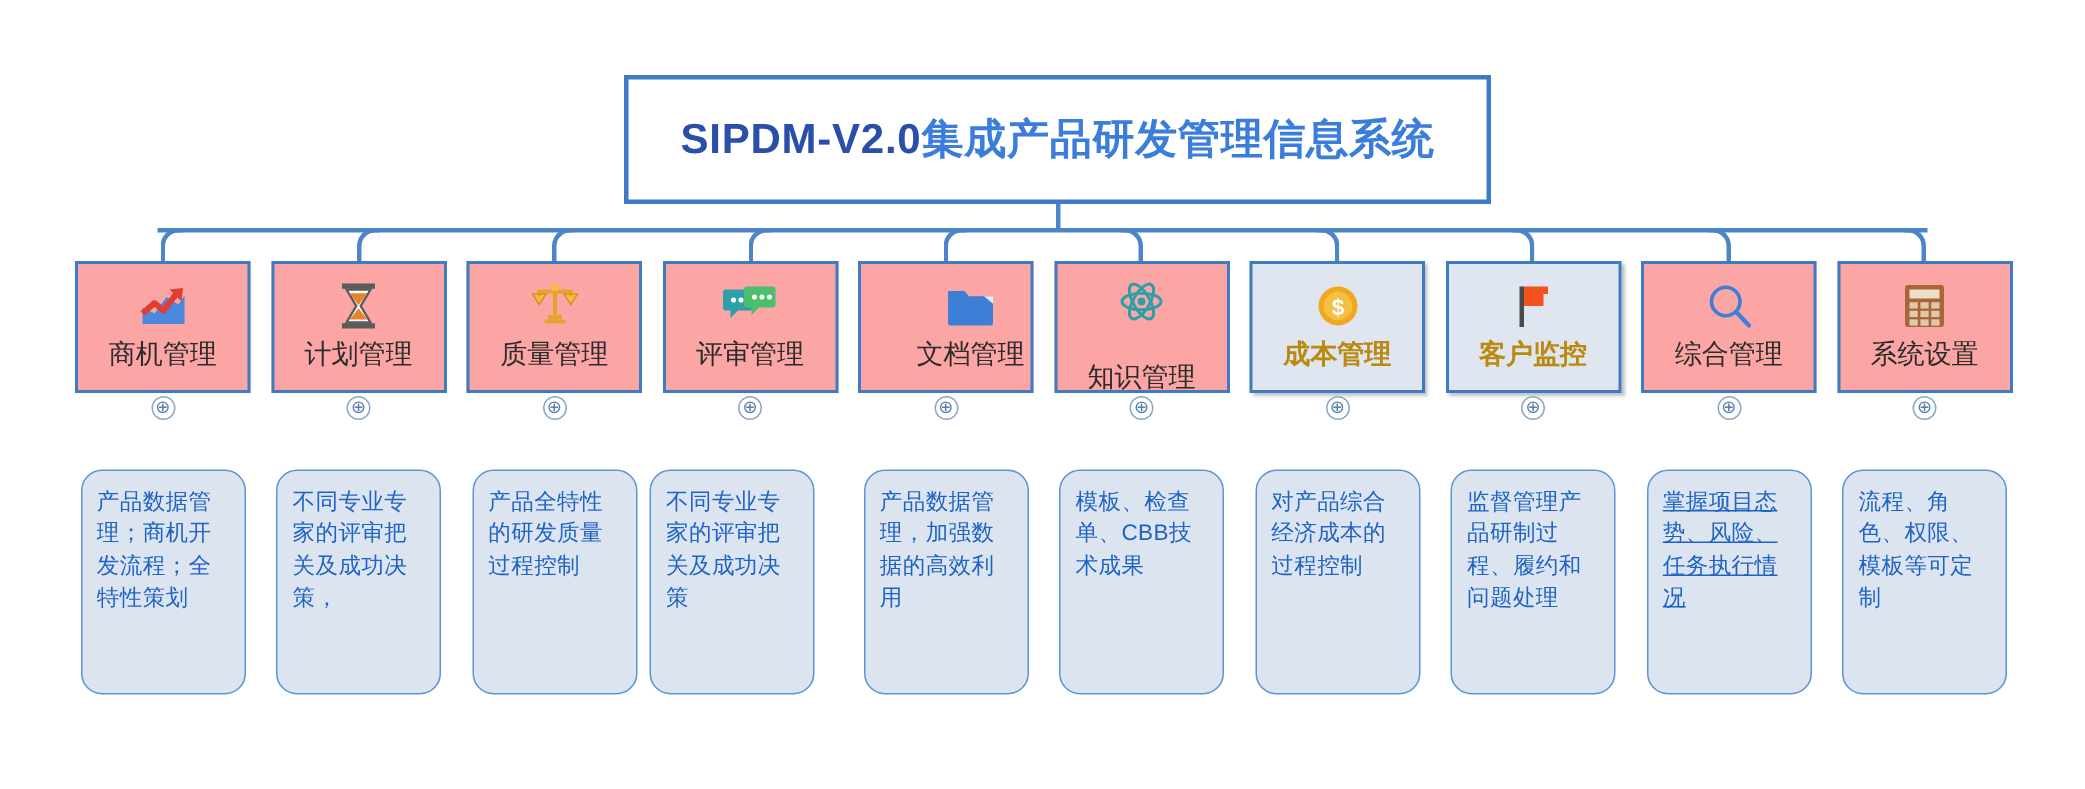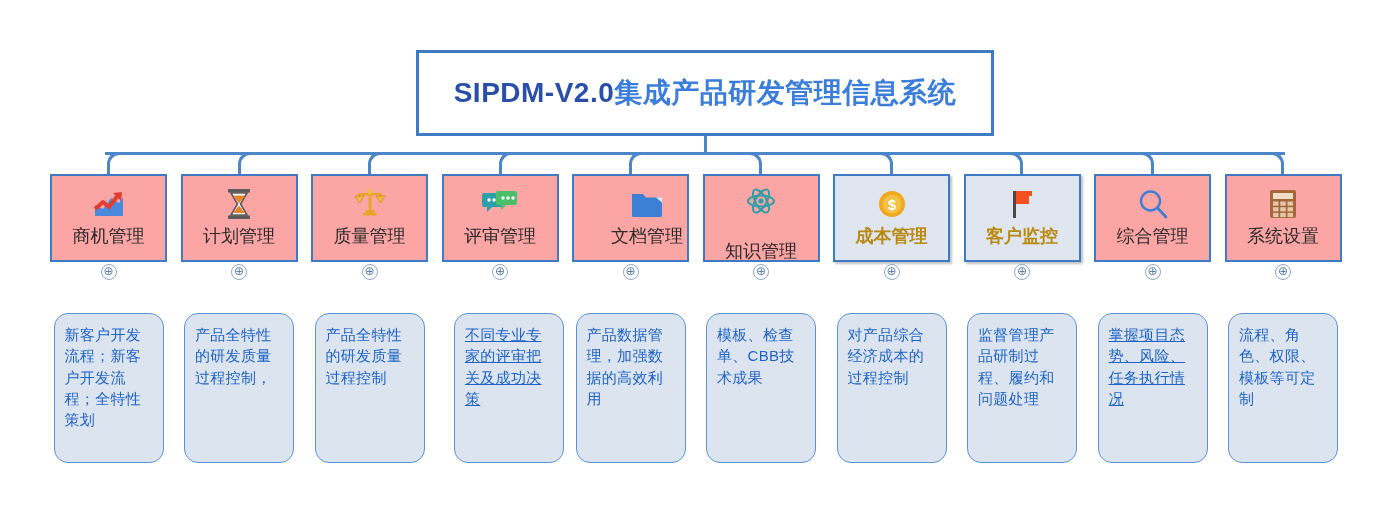--- a/index.html
+++ b/index.html
@@ -268,7 +268,7 @@
       <div class="plus" style="left: 1275px;">⊕</div>
     </div>
   <div id="descs">
-      <div class="desc" style="left: 53.5px;">新客户开发流程；新客户开发流程；全特性策划</div>
+      <div class="desc" style="left: 53.5px;">产品数据管理；商机开发流程；全特性策划</div>
       <div class="desc" style="left: 184px;">产品全特性的研发质量过程控制，</div>
       <div class="desc" style="left: 314.5px;">产品全特性的研发质量过程控制</div>
       <div class="desc" style="left: 454px; text-decoration: underline;">不同专业专家的评审把关及成功决策</div>

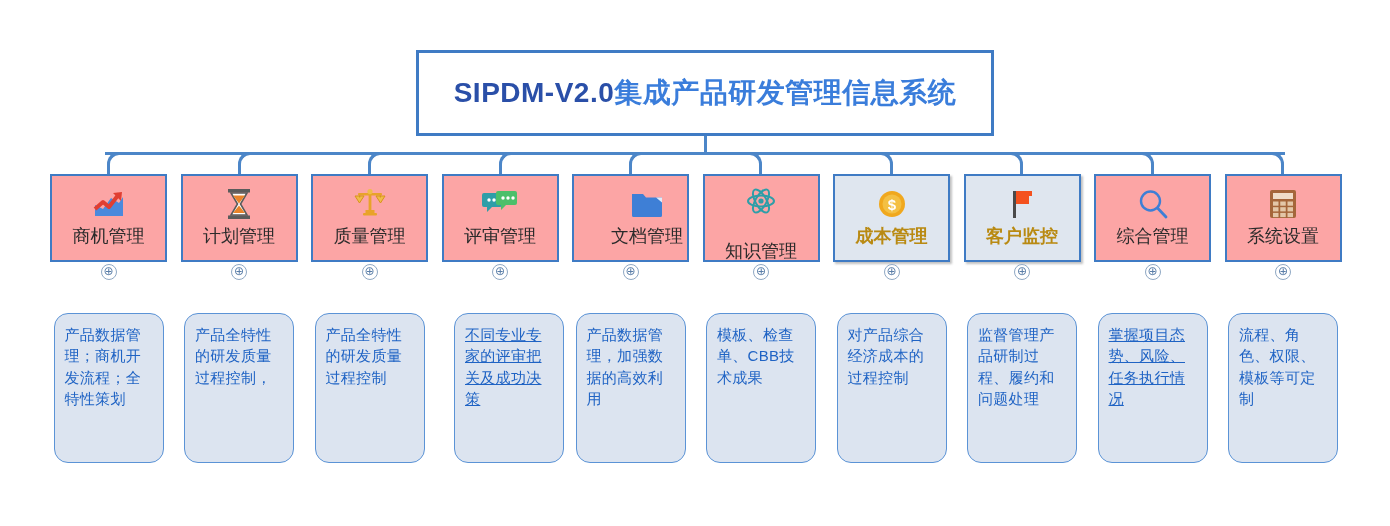--- a/index.html
+++ b/index.html
@@ -269,7 +269,7 @@
     </div>
   <div id="descs">
       <div class="desc" style="left: 53.5px;">产品数据管理；商机开发流程；全特性策划</div>
-      <div class="desc" style="left: 184px;">产品全特性的研发质量过程控制，</div>
+      <div class="desc" style="left: 184px;">不同专业专家的评审把关及成功决策，</div>
       <div class="desc" style="left: 314.5px;">产品全特性的研发质量过程控制</div>
       <div class="desc" style="left: 454px; text-decoration: underline;">不同专业专家的评审把关及成功决策</div>
       <div class="desc" style="left: 575.5px;">产品数据管理，加强数据的高效利用</div>

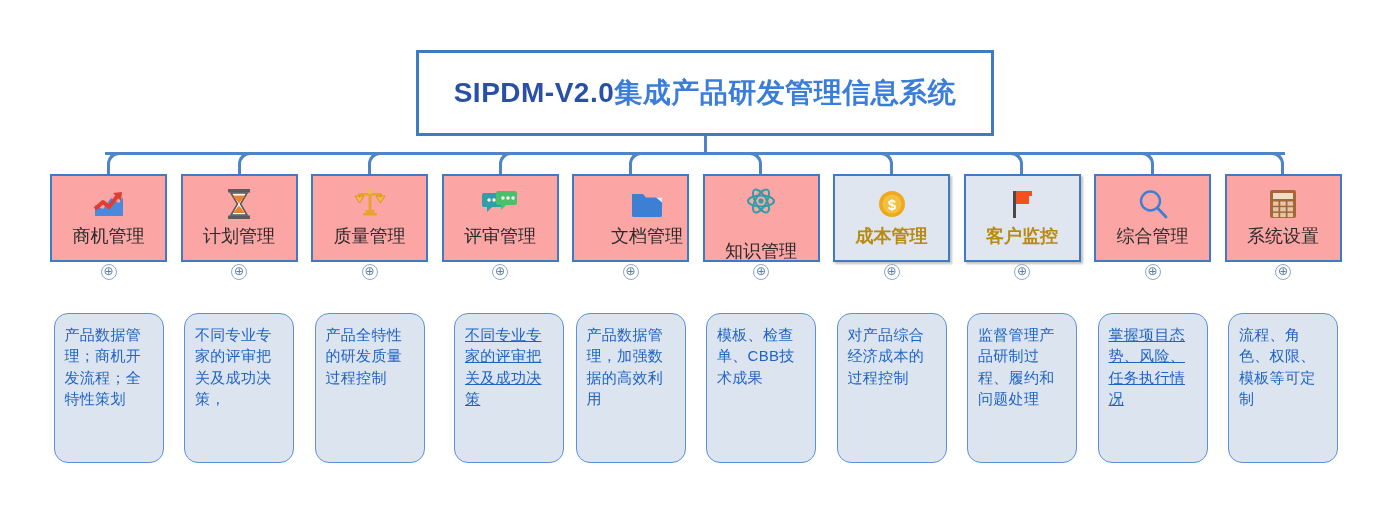--- a/index.html
+++ b/index.html
@@ -271,7 +271,7 @@
       <div class="desc" style="left: 53.5px;">产品数据管理；商机开发流程；全特性策划</div>
       <div class="desc" style="left: 184px;">不同专业专家的评审把关及成功决策，</div>
       <div class="desc" style="left: 314.5px;">产品全特性的研发质量过程控制</div>
-      <div class="desc" style="left: 454px; text-decoration: underline;">不同专业专家的评审把关及成功决策</div>
+      <div class="desc" style="left: 433px;">不同专业专家的评审把关及成功决策</div>
       <div class="desc" style="left: 575.5px;">产品数据管理，加强数据的高效利用</div>
       <div class="desc" style="left: 706px;">模板、检查单、CBB技术成果</div>
       <div class="desc" style="left: 836.5px;">对产品综合经济成本的过程控制</div>

